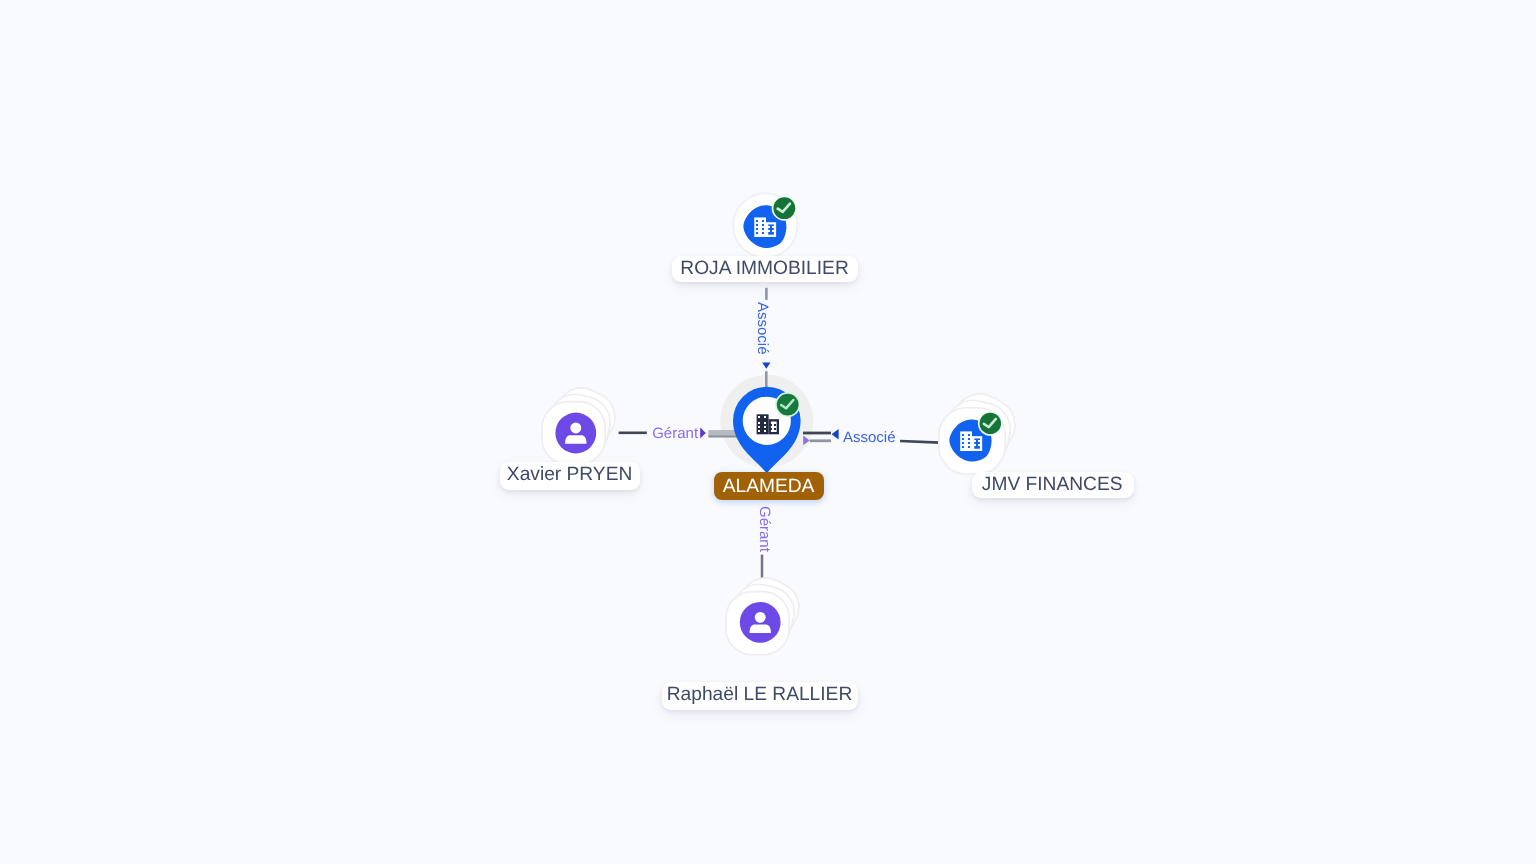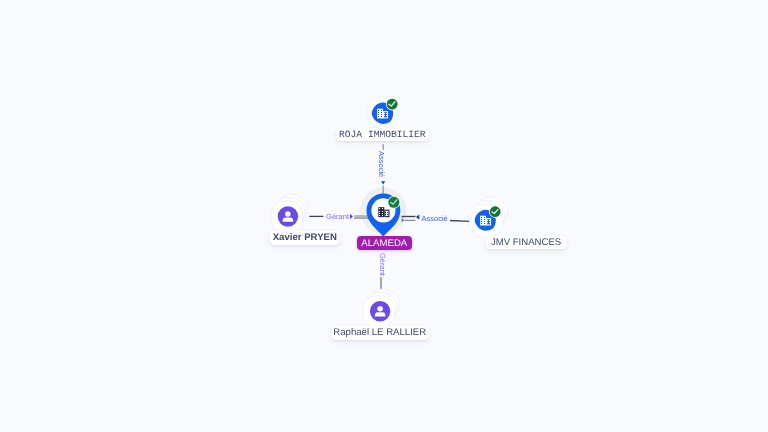--- a/index.html
+++ b/index.html
@@ -80,7 +80,7 @@
         <path d="M388.88 104.32 L391.33 105.95 L394.98 101.81" fill="none" stroke="#c8ecd6" stroke-width="1.35" stroke-linecap="round" stroke-linejoin="round"></path>
     </g>
   </svg>
-  <div class="lbl" style="left:335.7px;top:127.6px;width:93.2px;height:13.7px;font-family:Liberation Mono, monospace;">ROJA IMMOBILIER</div>
+  <div class="lbl" style="left:335.7px;top:127.6px;width:93.2px;height:13.7px;">ROJA IMMOBILIER</div>
 
   <svg class="layer" viewBox="0 0 768 432">
     <path d="M400.30 210.30 C400.30 224.30 386.90 231.00 383.40 237.00 C379.90 231.00 366.50 224.30 366.50 210.30 A16.90 16.90 0 1 1 400.30 210.30 Z" fill="#1162ef"></path>

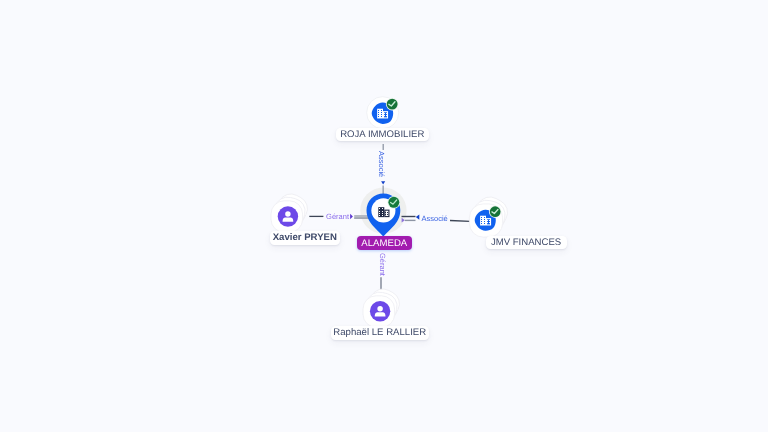--- a/index.html
+++ b/index.html
@@ -125,7 +125,7 @@
         <path d="M282.54 221.85 C282.54 218.17 284.13 217.57 285.35 217.57 L290.45 217.57 C291.67 217.57 293.25 218.17 293.25 221.85 Z" fill="#ffffff"></path>
     </g>
   </svg>
-  <div class="lbl" style="left:270px;top:231.0px;width:69.6px;height:13.7px;font-weight:bold;">Xavier PRYEN</div>
+  <div class="lbl" style="left:250px;top:231.0px;width:69.6px;height:13.7px;">Xavier PRYEN</div>
 
   <svg class="layer" viewBox="0 0 768 432">
       <g>

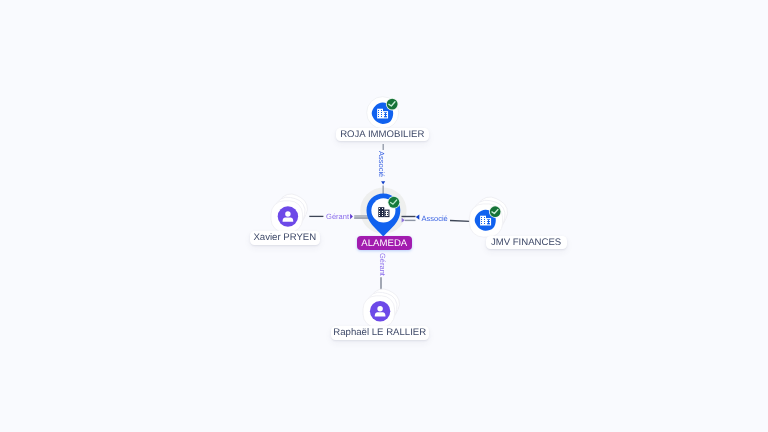--- a/index.html
+++ b/index.html
@@ -12,7 +12,7 @@
        color:#3f4a69;font-size:9.6px;line-height:1;white-space:nowrap;
        box-shadow:0 1px 2px rgba(46,56,96,.10),0 3px 7px rgba(46,56,96,.055);
        display:flex;align-items:center;justify-content:center;}
-  .lbl-root{background:#a21caf;color:#ffffff;border-radius:4px;
+  .lbl-root{background:#a16207;color:#ffffff;border-radius:4px;
        box-shadow:0 1px 3px rgba(17,98,239,.28);}
   .elbl{position:absolute;font-size:7.5px;line-height:1;white-space:nowrap;
        background:#f9fafe;padding:0.5px 1px;}

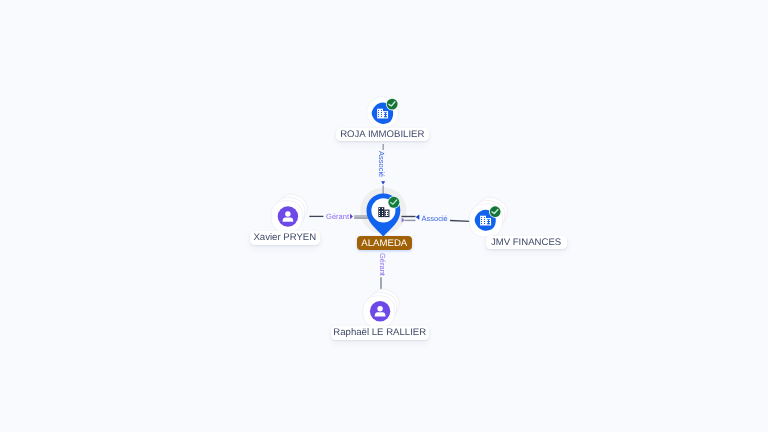--- a/index.html
+++ b/index.html
@@ -178,7 +178,7 @@
         <path d="M374.75 316.56 C374.75 312.87 376.33 312.27 377.55 312.27 L382.65 312.27 C383.87 312.27 385.46 312.87 385.46 316.56 Z" fill="#ffffff"></path>
     </g>
   </svg>
-  <div class="lbl" style="left:331px;top:326px;width:97.5px;height:13.5px;">Raphaël LE RALLIER</div>
+  <div class="lbl" style="left:331px;top:341px;width:97.5px;height:13.5px;">Raphaël LE RALLIER</div>
 
 </div>
 

